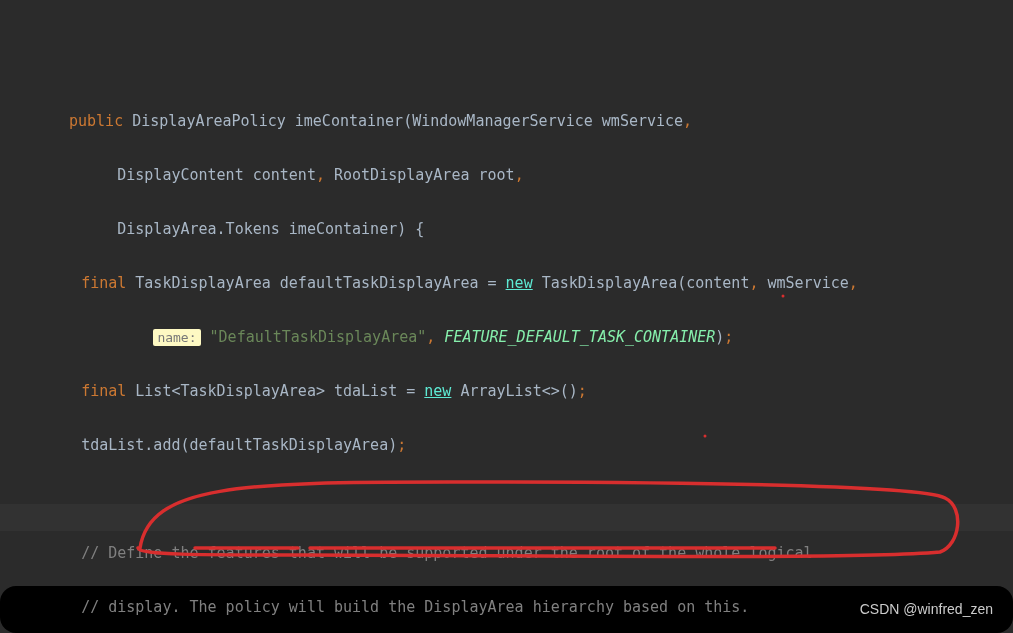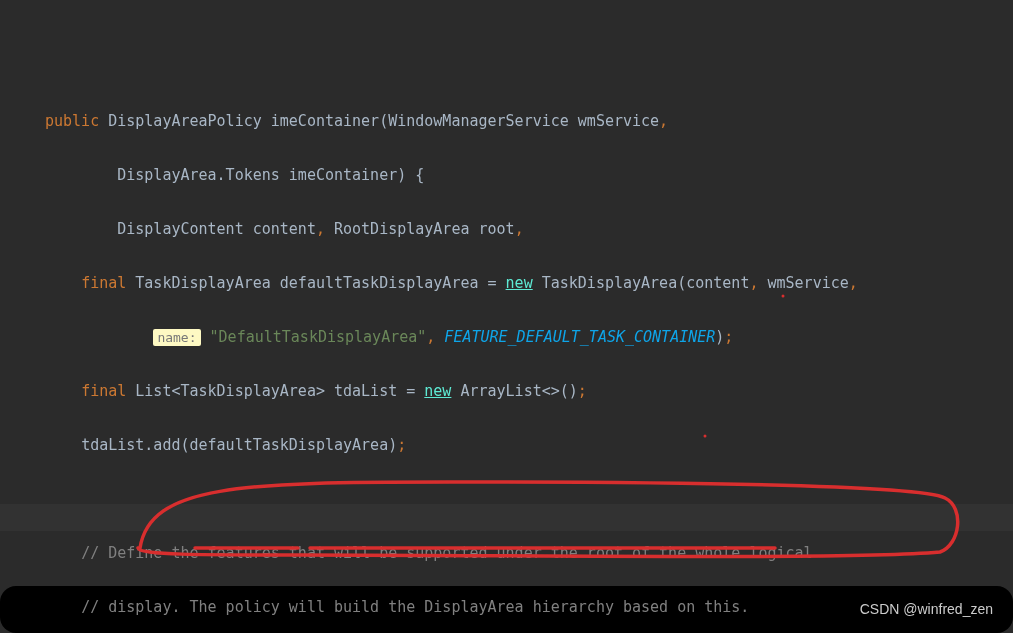--- a/index.html
+++ b/index.html
@@ -29,7 +29,7 @@
       z-index: 0;
     }
     .code-content { position: relative; z-index: 1; }
-    .kw-public { color: #cc7832; }
+    .kw-public { color: #cc7832; margin-left: 24px; }
     .kw-final { color: #cc7832; }
     .kw-new { color: #5eead4; text-decoration: underline; }
     .comment { color: #808080; }

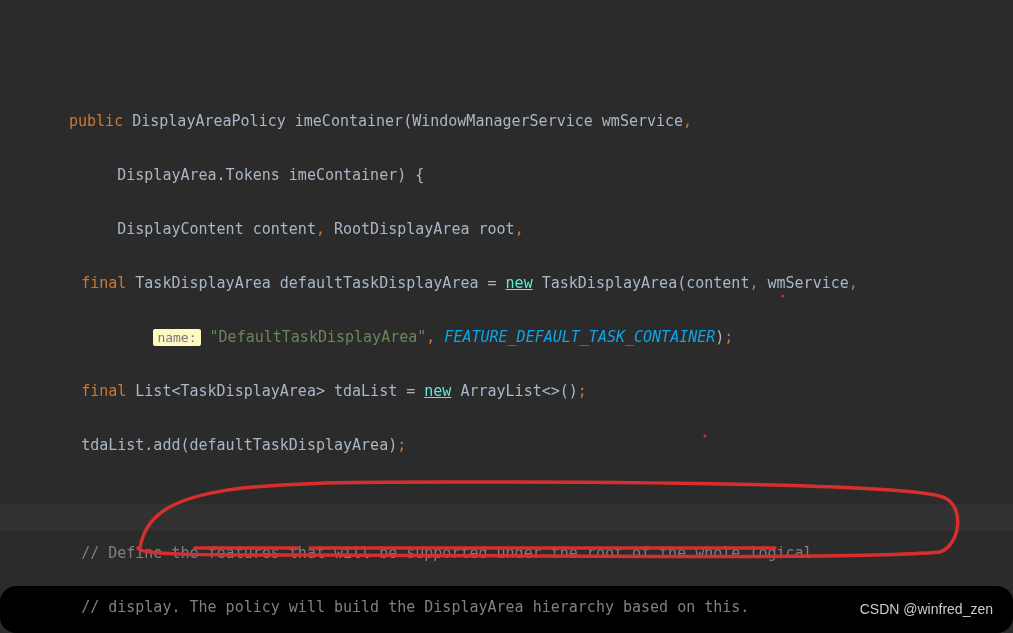--- a/index.html
+++ b/index.html
@@ -75,8 +75,8 @@
   <div class="line-highlight" style="top: 504px;"></div>
   <div class="code-content">
 <span class="line"><span class="kw-public">public</span><span> DisplayAreaPolicy imeContainer(WindowManagerService wmService</span><span class="comma">,</span></span>
+<span class="line"><span>        DisplayContent content</span><span class="comma">,</span><span> RootDisplayArea root</span><span class="comma">,</span></span>
 <span class="line"><span>        DisplayArea.Tokens imeContainer) {</span></span>
-<span class="line"><span>        DisplayContent content</span><span class="comma">,</span><span> RootDisplayArea root</span><span class="comma">,</span></span>
 <span class="line">    <span class="kw-final">final</span><span> TaskDisplayArea defaultTaskDisplayArea = </span><span class="kw-new">new</span><span> TaskDisplayArea(content</span><span class="comma">,</span><span> wmService</span><span class="comma">,</span></span>
 <span class="line">            <span class="hint-label">name:</span><span class="string"> "DefaultTaskDisplayArea"</span><span class="comma">,</span><span class="constant"> FEATURE_DEFAULT_TASK_CONTAINER</span><span>)</span><span class="semicolon">;</span></span>
 <span class="line">    <span class="kw-final">final</span><span> List&lt;TaskDisplayArea&gt; tdaList = </span><span class="kw-new">new</span><span> ArrayList&lt;&gt;()</span><span class="semicolon">;</span></span>

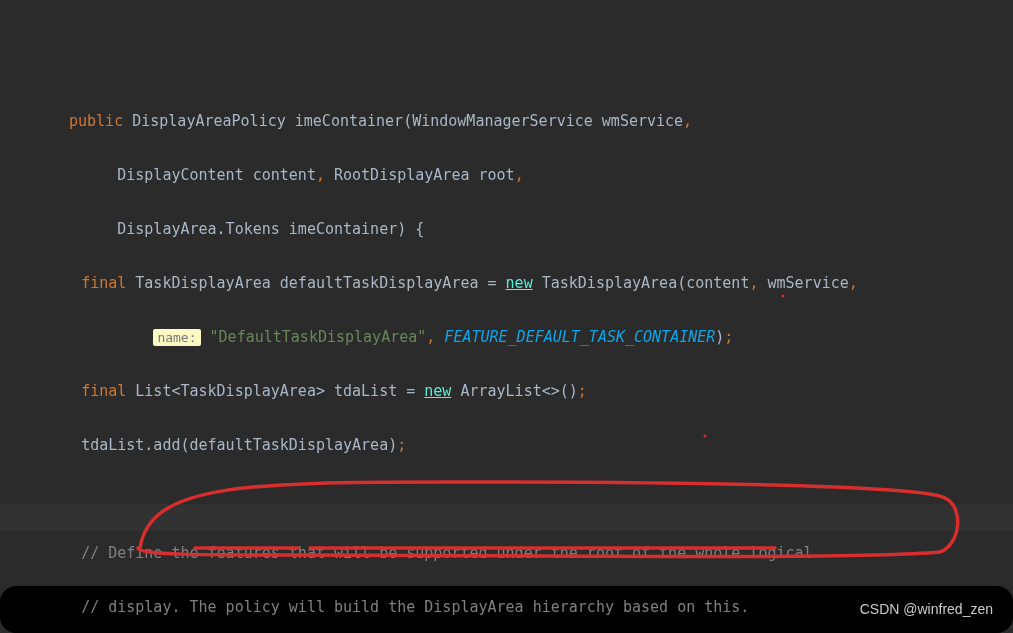--- a/index.html
+++ b/index.html
@@ -34,7 +34,7 @@
     .kw-new { color: #5eead4; text-decoration: underline; }
     .comment { color: #808080; }
     .string { color: #6a8759; }
-    .constant { color: #0ea5e9; font-style: italic; }
+    .constant { color: #86efac; font-style: italic; }
     .semicolon { color: #cc7832; }
     .comma { color: #cc7832; }
     .hint-label {

